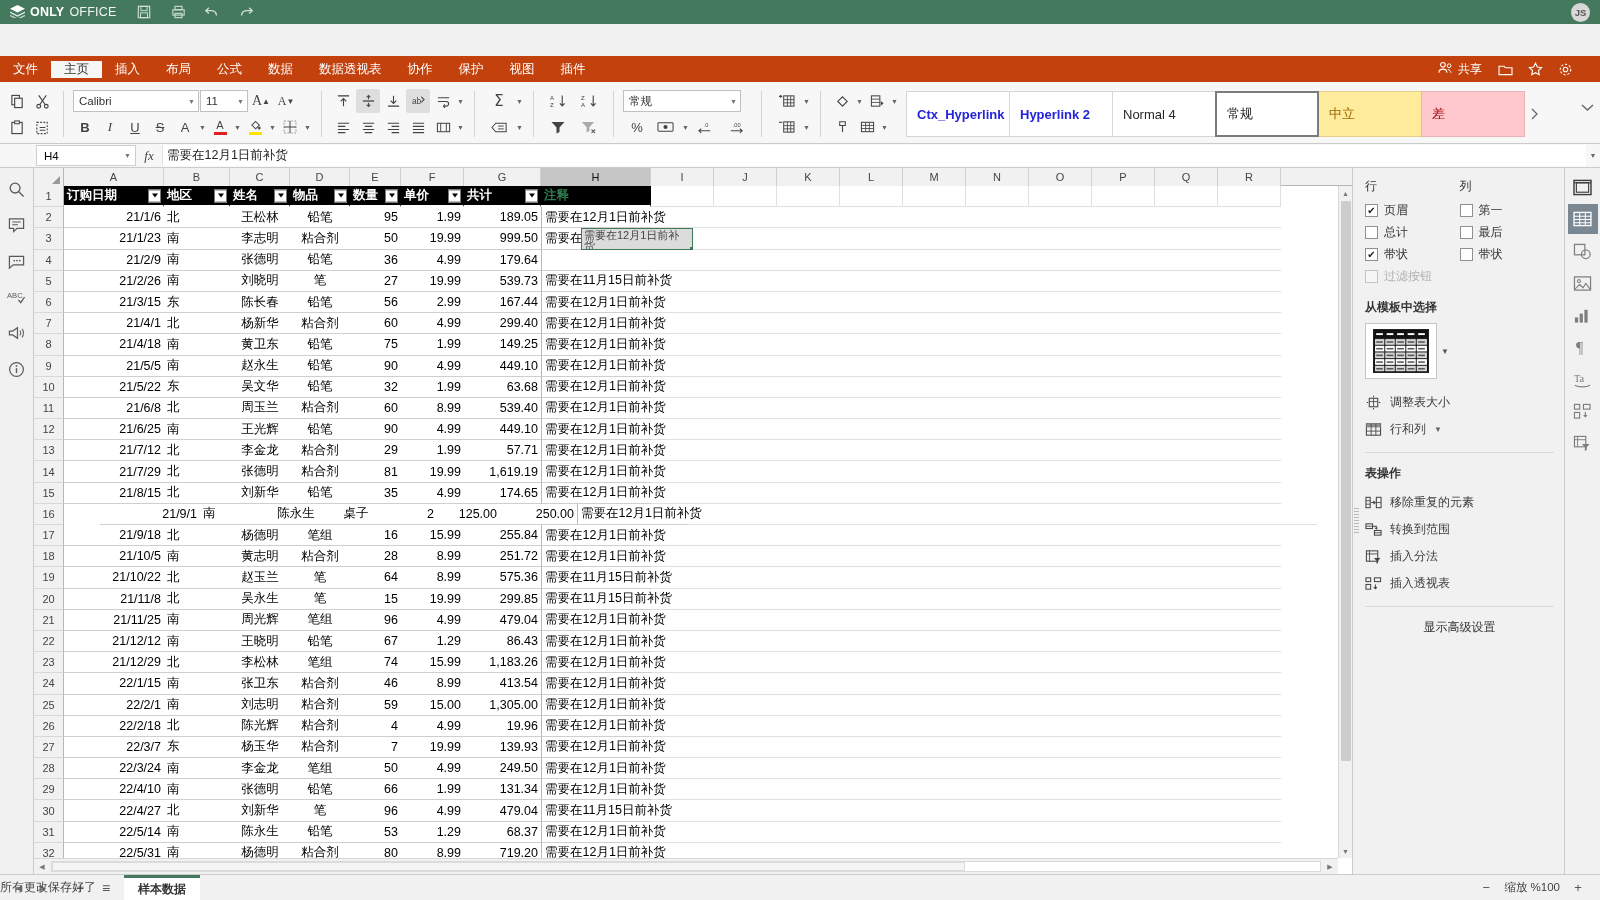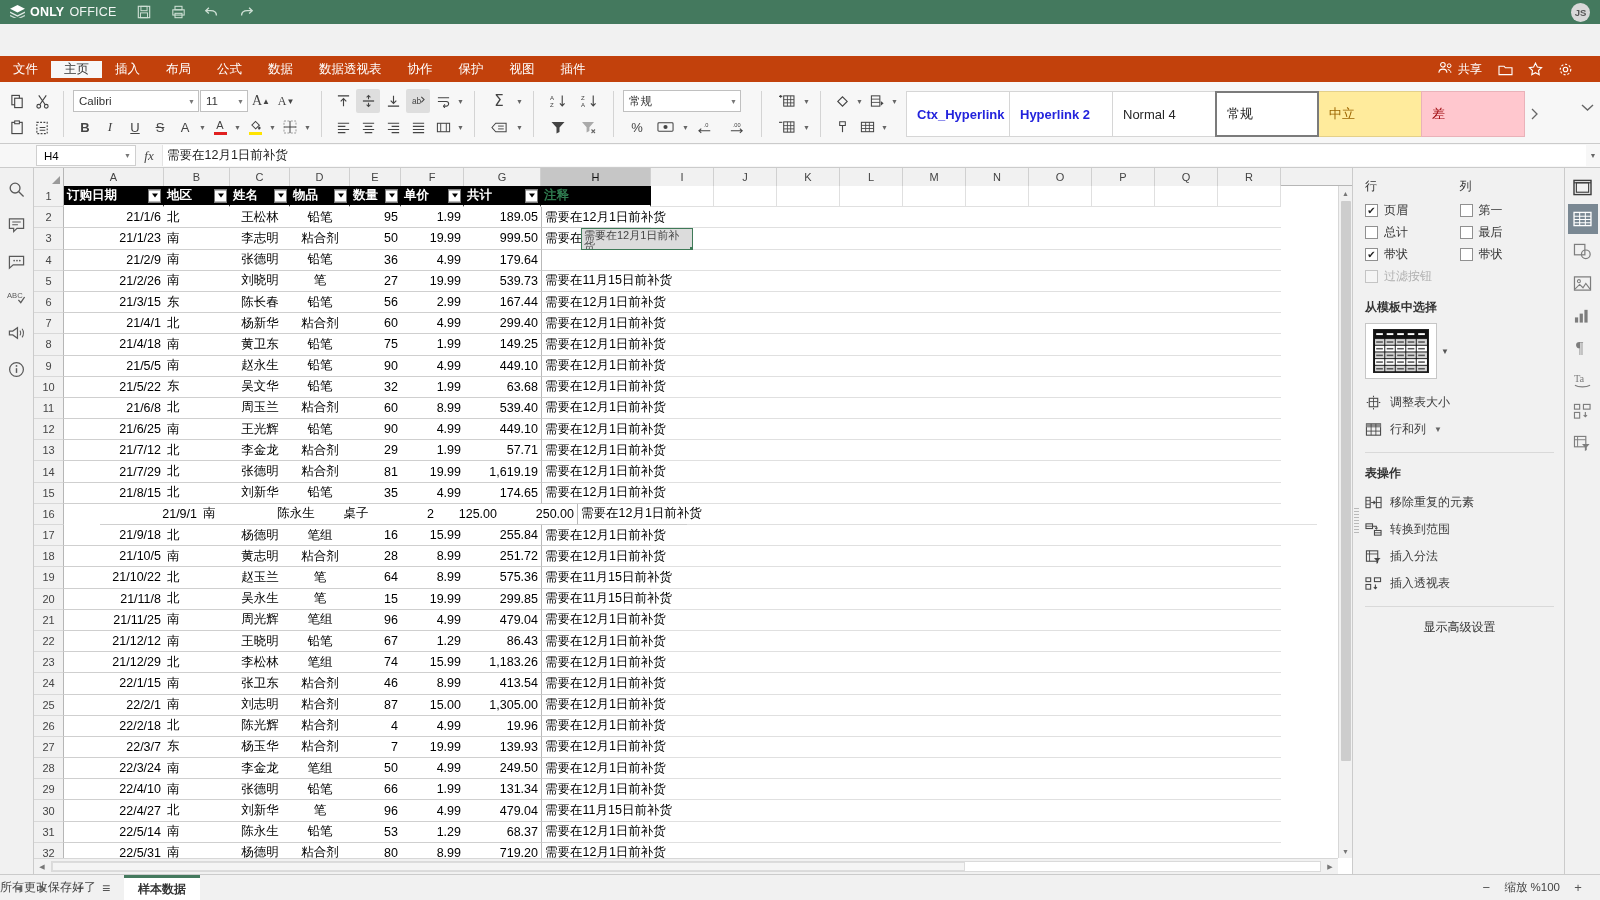--- a/index.html
+++ b/index.html
@@ -1351,7 +1351,7 @@
               <div class="cell" style="width: 66px; min-width: 66px;">南</div>
               <div class="cell ctr" style="width: 60px; min-width: 60px;">刘志明</div>
               <div class="cell ctr" style="width: 60px; min-width: 60px;">粘合剂</div>
-              <div class="cell num" style="width: 51px; min-width: 51px;">87</div>
+              <div class="cell num" style="width: 51px; min-width: 51px;">59</div>
               <div class="cell num" style="width: 63px; min-width: 63px;">15.00</div>
               <div class="cell num" style="width: 77px; min-width: 77px;">1,305.00</div>
               <div class="cell note" style="width: 110px; min-width: 110px; overflow: visible; position: relative; z-index: 1;">需要在12月1日前补货</div>

